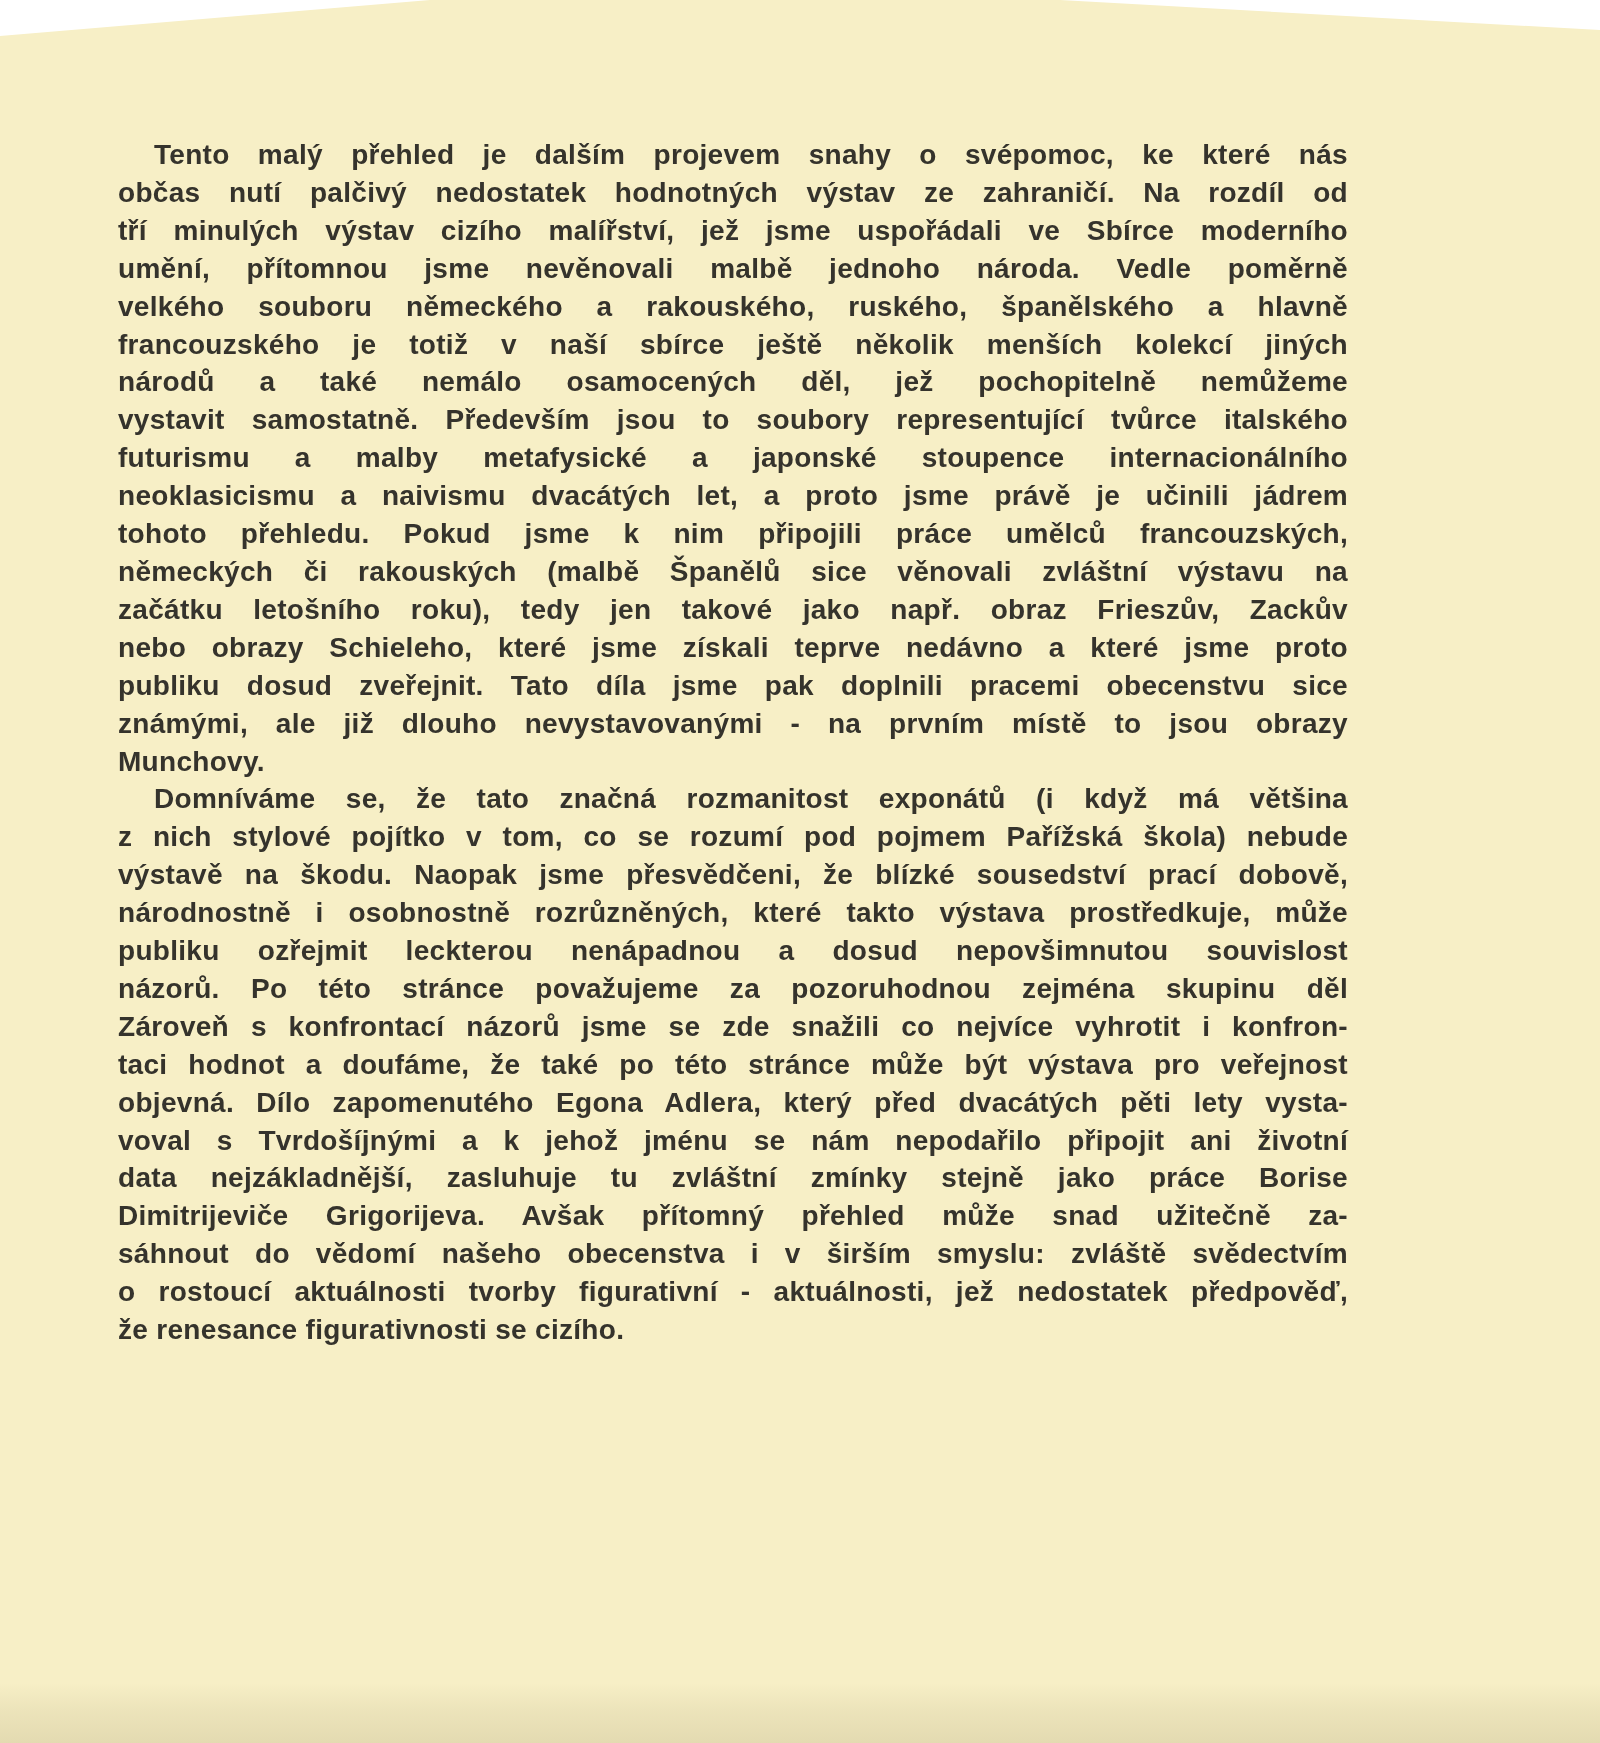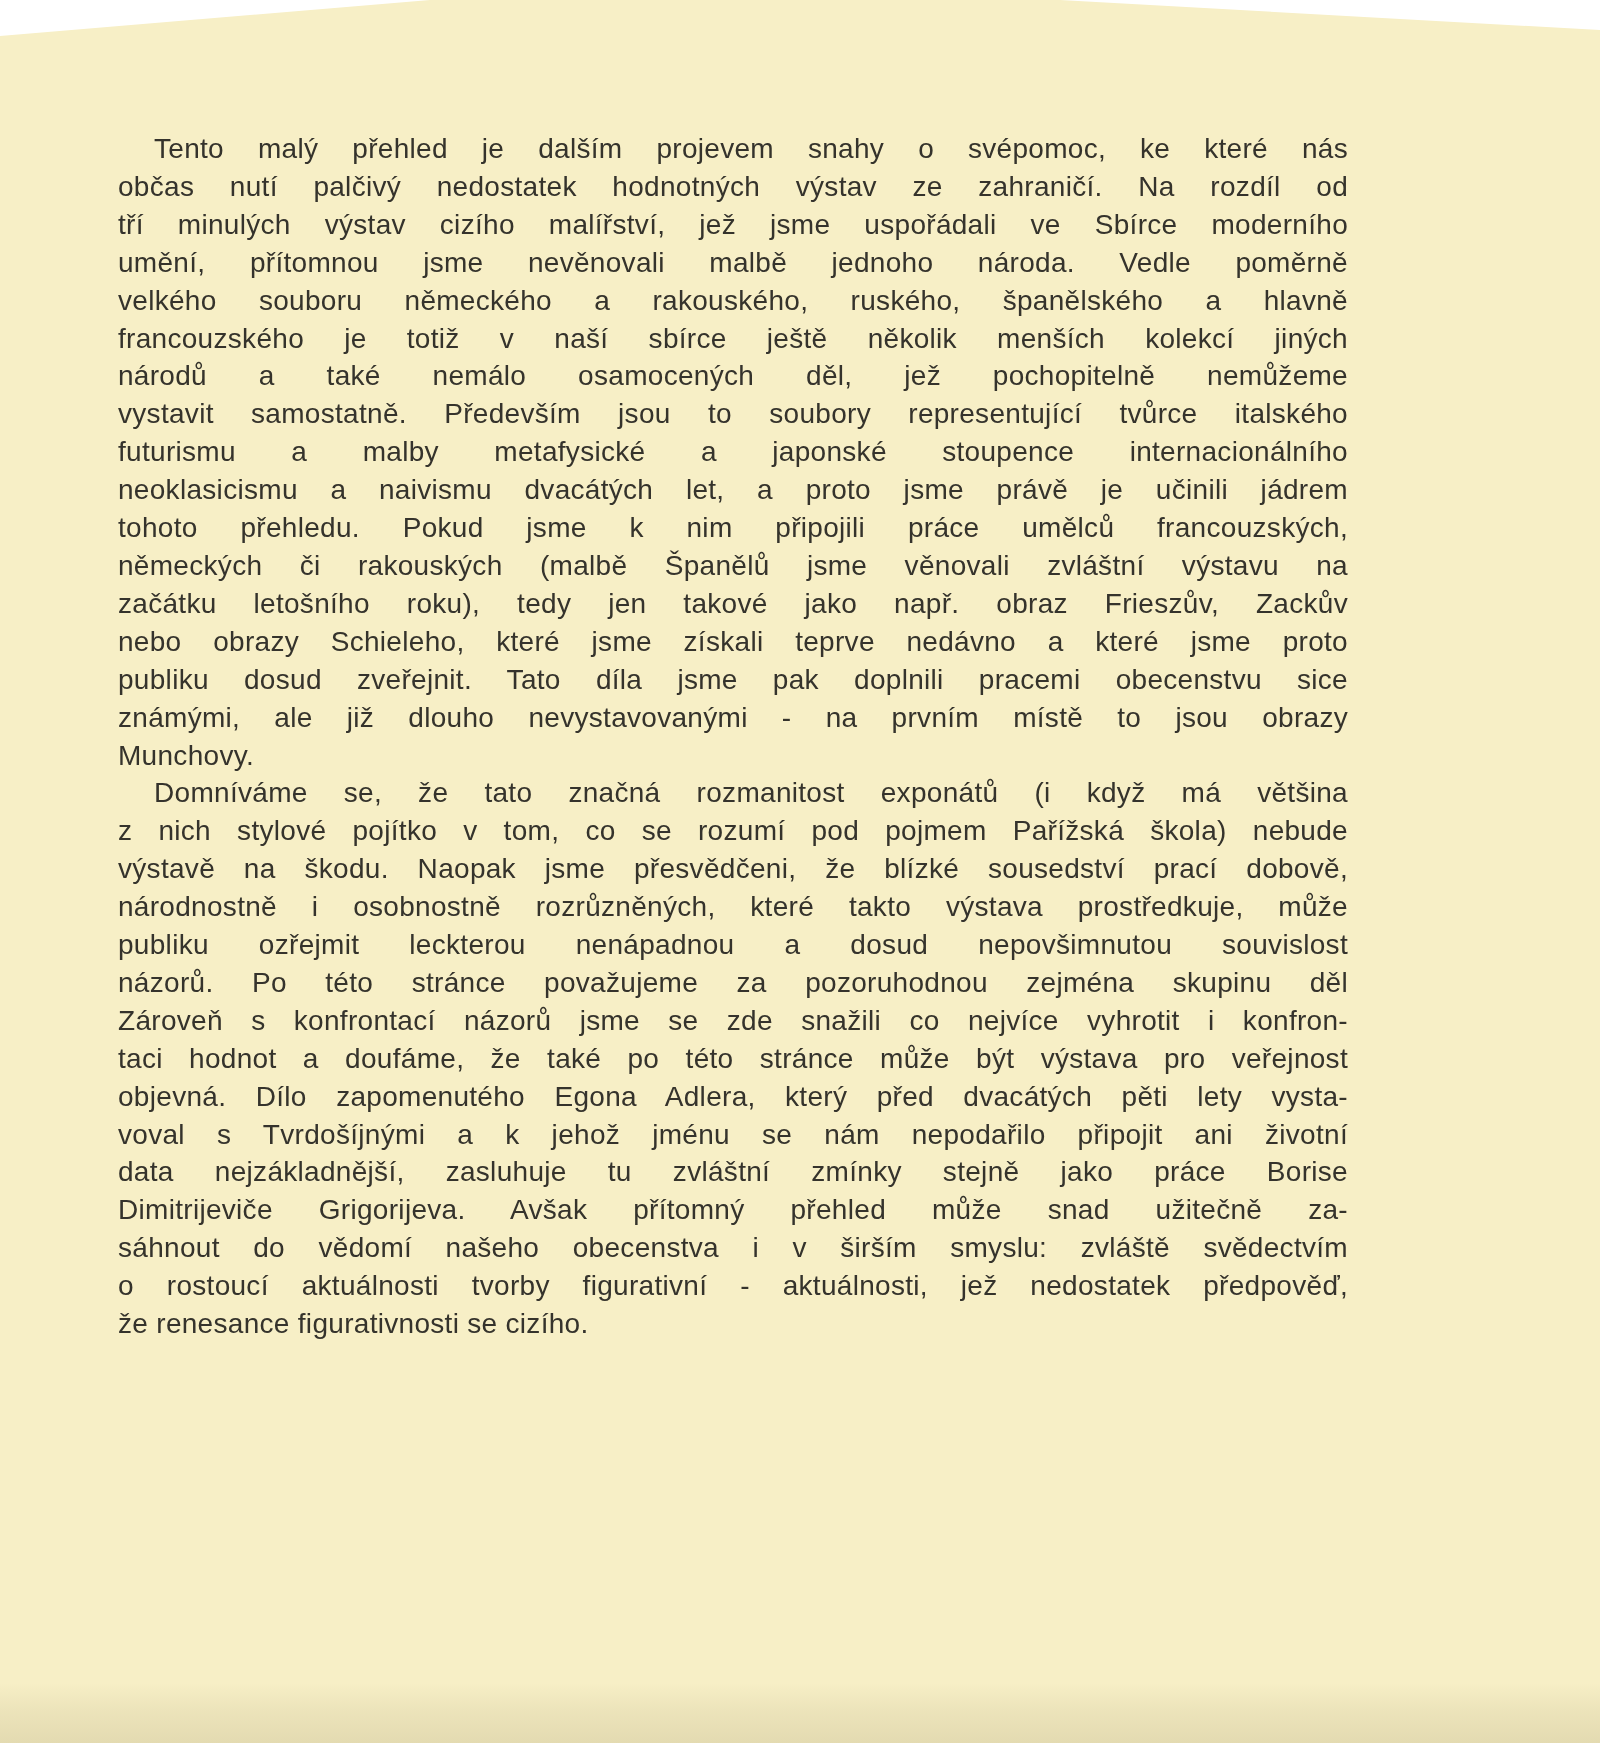--- a/index.html
+++ b/index.html
@@ -43,12 +43,13 @@
   .text-block {
     position: absolute;
     left: 118px;
-    top: 130px;
+    top: 136px;
     width: 1230px;
     color: #35332c;
     font-size: 28px;
     line-height: 37.9px;
     letter-spacing: 0.3px;
+    font-weight: bold;
   }
   .para { margin: 0; }
   .line {

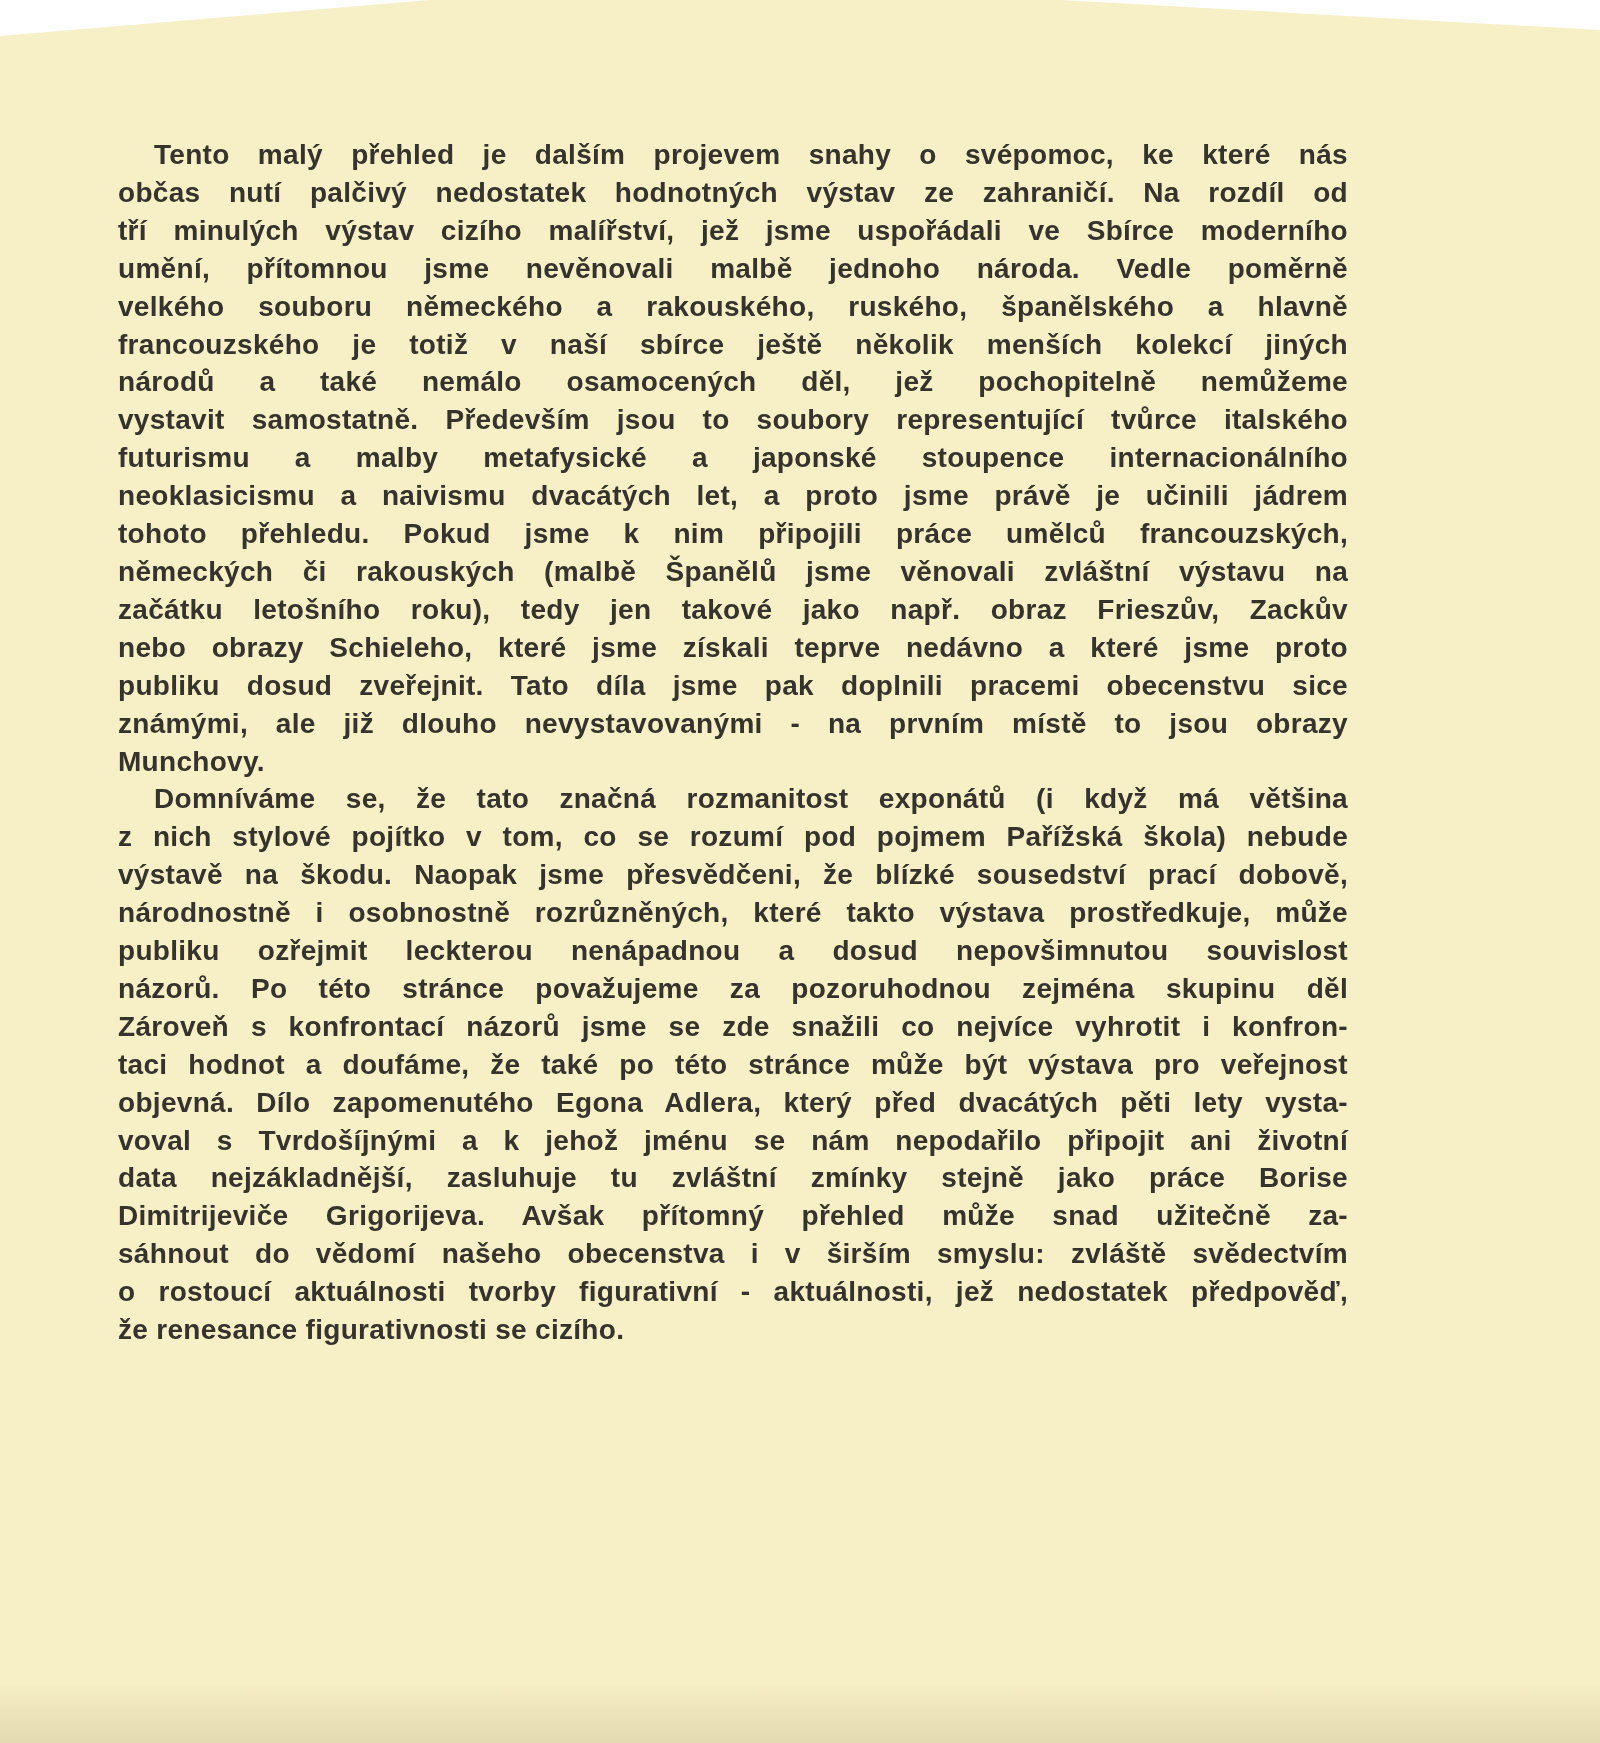--- a/index.html
+++ b/index.html
@@ -80,7 +80,7 @@
       <div class="line">futurismu a malby metafysické a japonské stoupence internacionálního</div>
       <div class="line">neoklasicismu a naivismu dvacátých let, a proto jsme právě je učinili jádrem</div>
       <div class="line">tohoto přehledu. Pokud jsme k nim připojili práce umělců francouzských,</div>
-      <div class="line">německých či rakouských (malbě Španělů jsme věnovali zvláštní výstavu na</div>
+      <div class="line">německých či rakouských (malbě Španělů sice věnovali zvláštní výstavu na</div>
       <div class="line">začátku letošního roku), tedy jen takové jako např. obraz Frieszův, Zackův</div>
       <div class="line">nebo obrazy Schieleho, které jsme získali teprve nedávno a které jsme proto</div>
       <div class="line">publiku dosud zveřejnit. Tato díla jsme pak doplnili pracemi obecenstvu sice</div>

